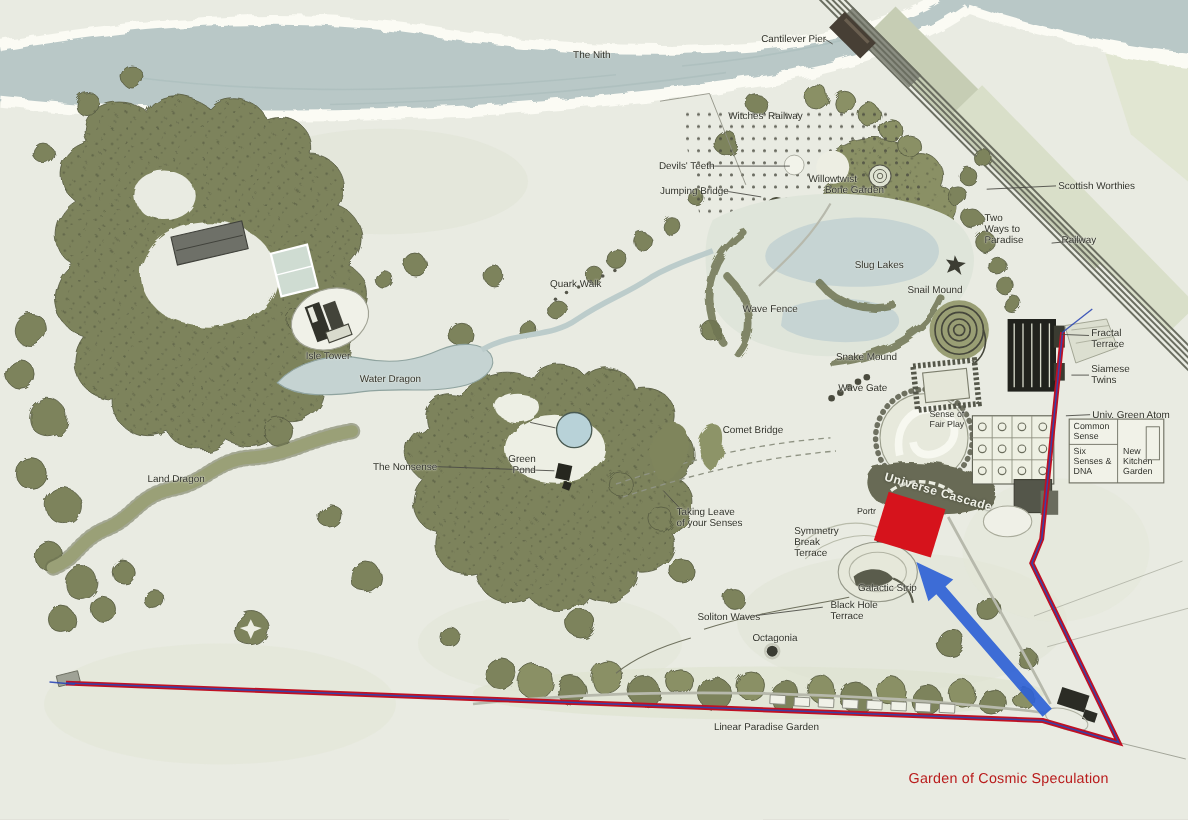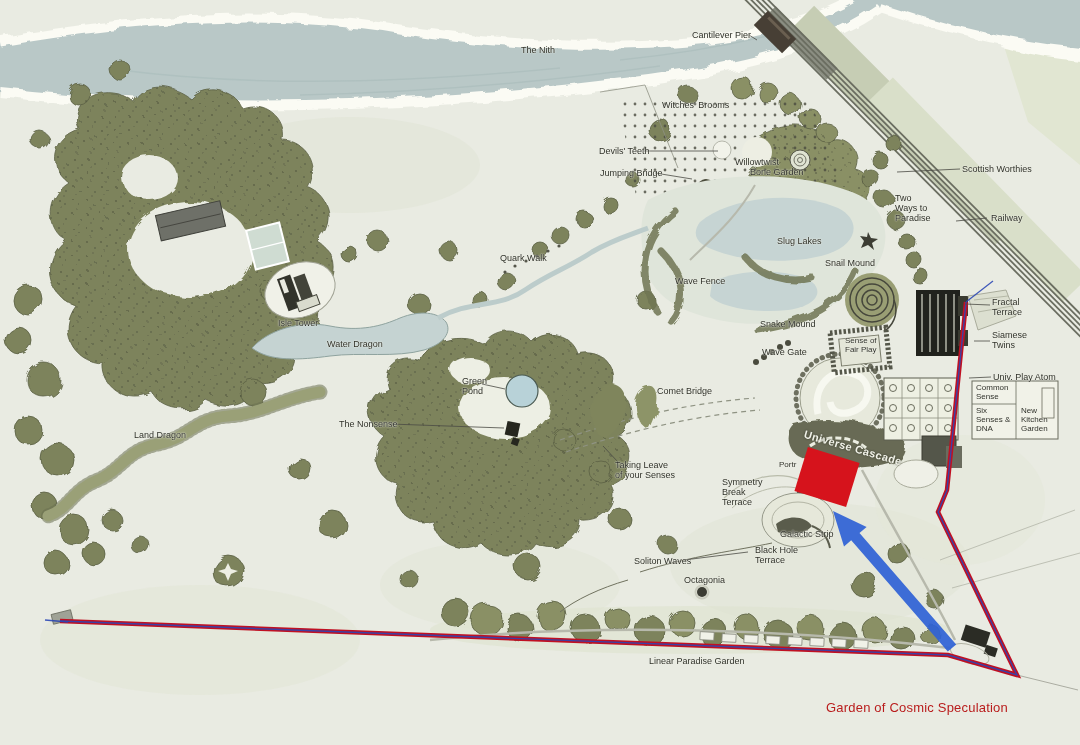--- a/index.html
+++ b/index.html
@@ -438,7 +438,7 @@
 <div id="labels-layer">
       <div class="map-label" style="left: 521px; top: 45px;">The Nith</div>
       <div class="map-label" style="left: 692px; top: 30px;">Cantilever Pier</div>
-      <div class="map-label" style="left: 662px; top: 100px;">Witches' Brooms</div>
+      <div class="map-label" style="left: 662px; top: 100px;">Witches' Railway</div>
       <div class="map-label" style="left: 599px; top: 146px;">Devils' Teeth</div>
       <div class="map-label" style="left: 600px; top: 168px;">Jumping Bridge</div>
       <div class="map-label" style="left: 735px; top: 157px;">Willowtwist</div>

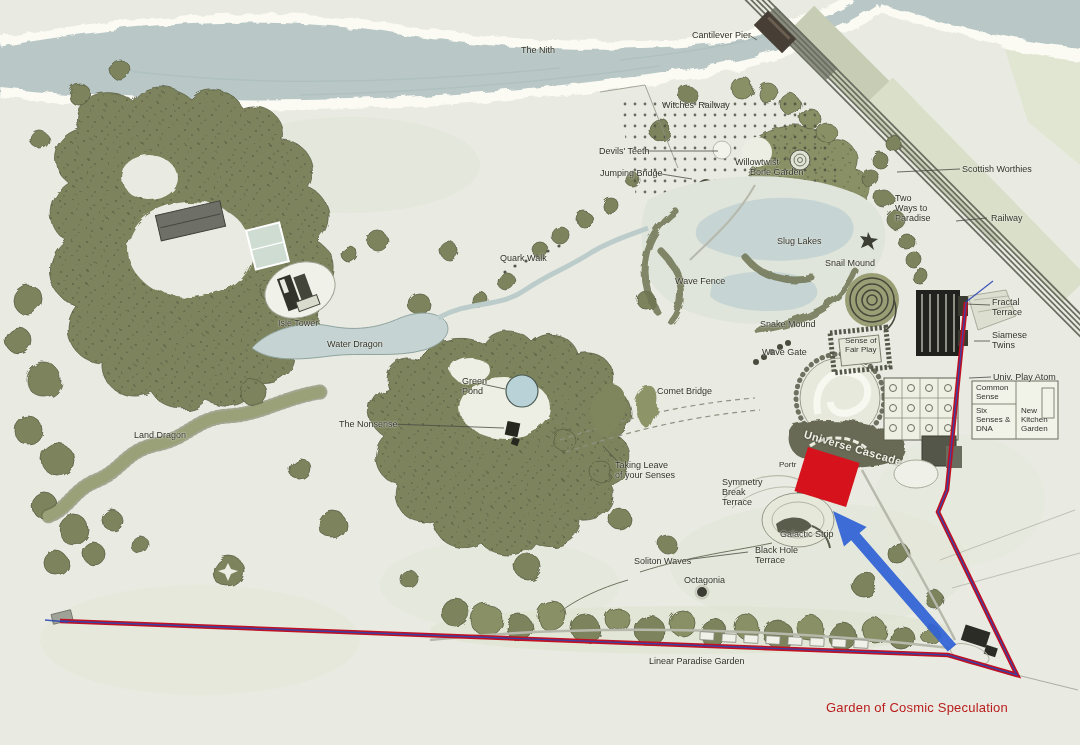--- a/index.html
+++ b/index.html
@@ -447,7 +447,7 @@
       <div class="map-label" style="left: 895px; top: 193px;">Two
 Ways to
 Paradise</div>
-      <div class="map-label" style="left: 991px; top: 213px;">Railway</div>
+      <div class="map-label" style="left: 965px; top: 213px;">Railway</div>
       <div class="map-label" style="left: 777px; top: 236px;">Slug Lakes</div>
       <div class="map-label" style="left: 825px; top: 258px;">Snail Mound</div>
       <div class="map-label" style="left: 500px; top: 253px;">Quark Walk</div>

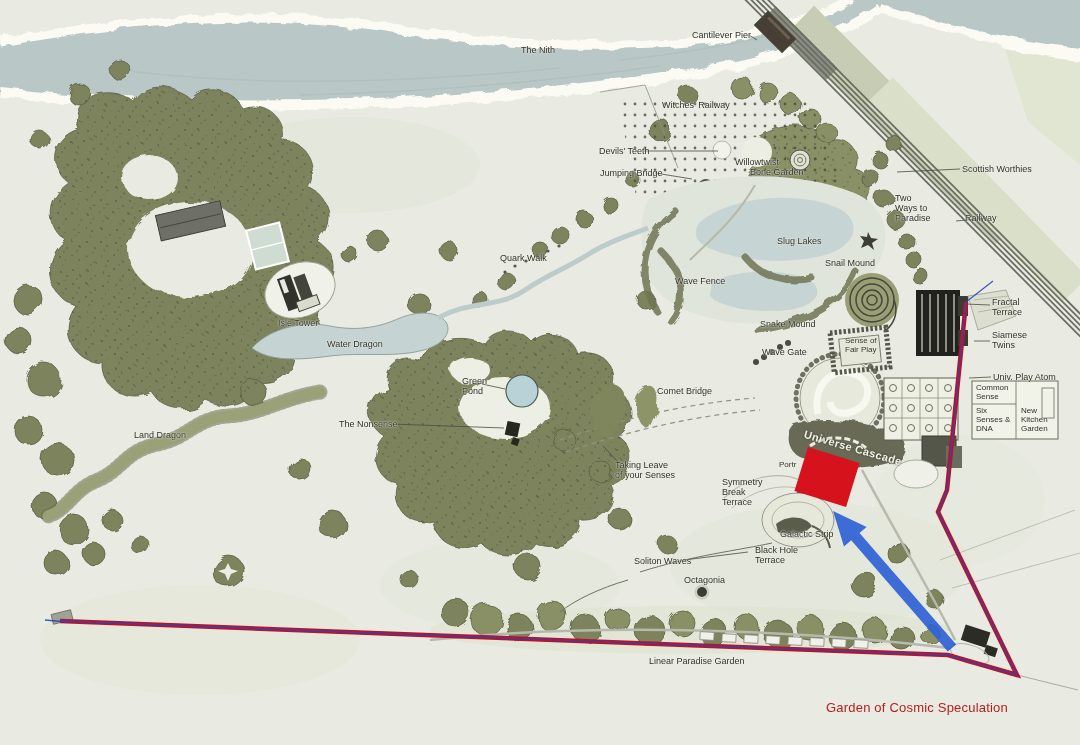--- a/index.html
+++ b/index.html
@@ -16,7 +16,7 @@
     white-space:pre-line;
     text-shadow:0 0 2px rgba(245,246,238,.95), 0 0 1px rgba(245,246,238,.9);
   }
-  .map-label.center{text-align:left;}
+  .map-label.center{text-align:right;margin-top:36px;}
   .map-label.cascade{
     color:#f1f2e8;
     font-weight:bold;

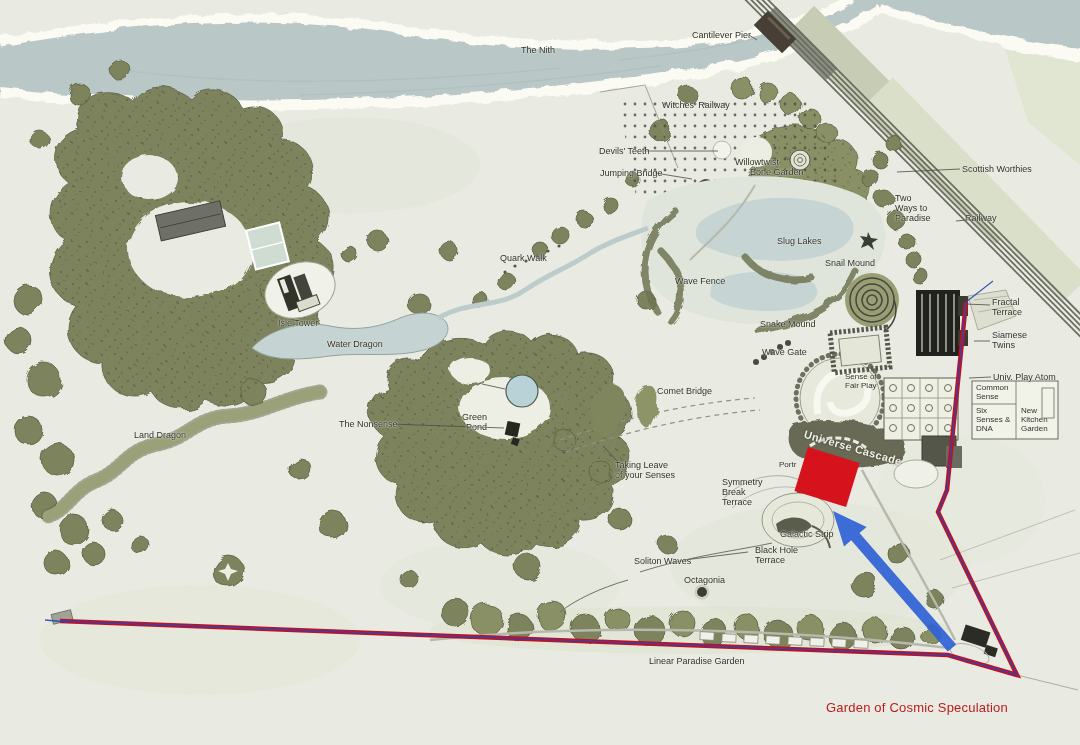--- a/index.html
+++ b/index.html
@@ -463,7 +463,7 @@
 Terrace</div>
       <div class="map-label" style="left: 992px; top: 330px;">Siamese
 Twins</div>
-      <div class="map-label" style="left: 993px; top: 372px;">Univ. Play Atom</div>
+      <div class="map-label" style="left: 993px; top: 372px;">Univ. Green Atom</div>
       <div class="map-label small" style="left: 976px; top: 384px;">Common
 Sense</div>
       <div class="map-label small" style="left: 976px; top: 407px;">Six

